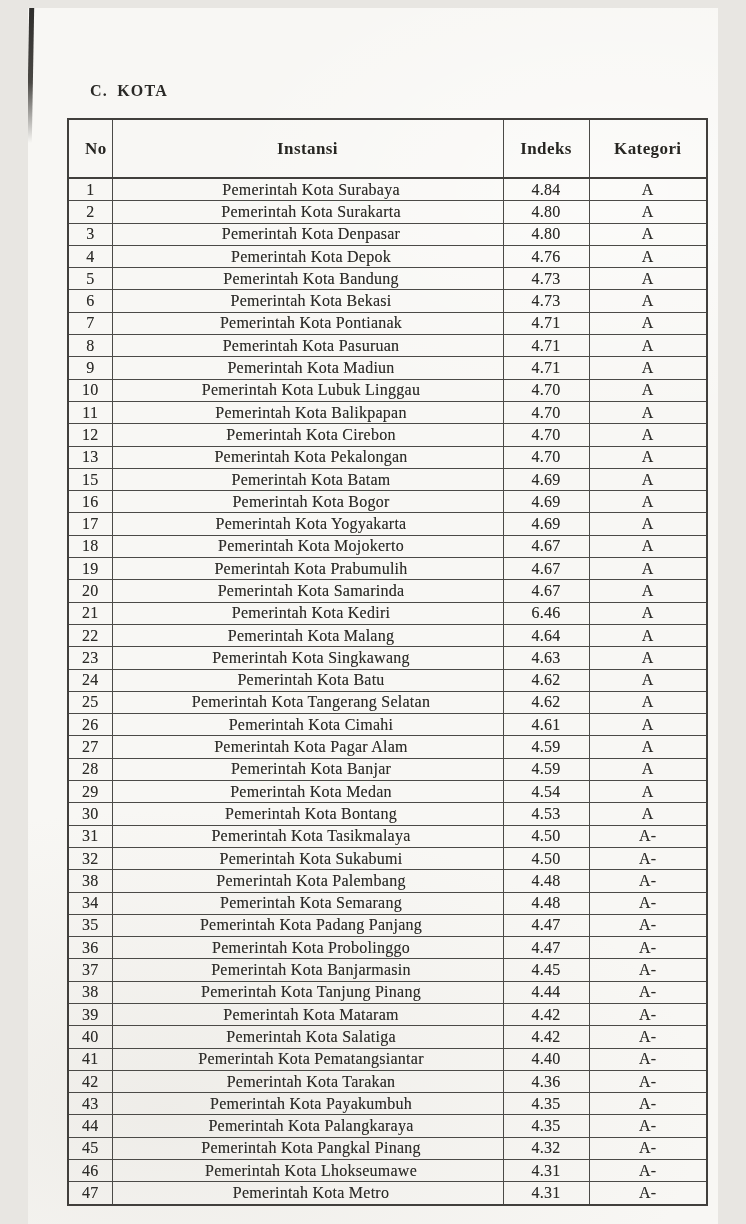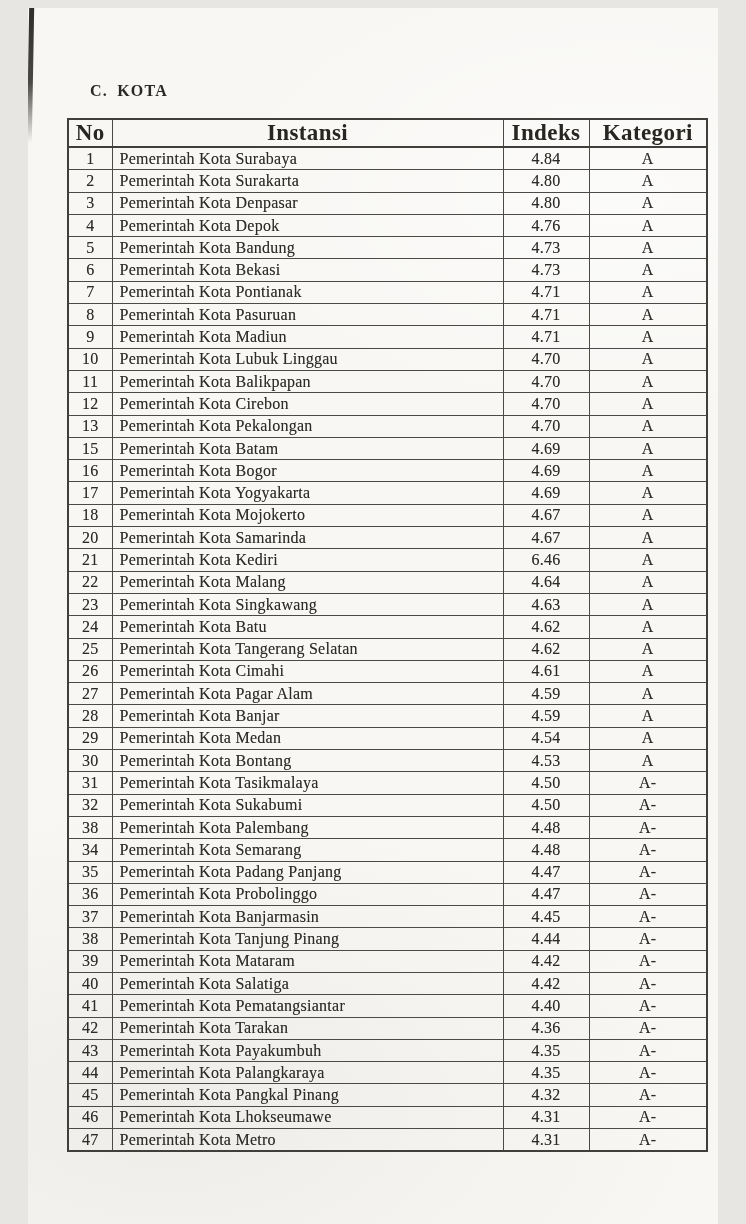--- a/index.html
+++ b/index.html
@@ -61,12 +61,12 @@
   col.w-kategori { width: 118px; }
   th {
     height: 25px;
-    font-size: 23px;
+    font-size: 17px;
     font-weight: bold;
     letter-spacing: 0.4px;
     color: #272622;
     border-bottom: 2px solid #413f3c;
-    padding: 0;
+    padding: 16px;
   }
   td {
     height: 21.3px;

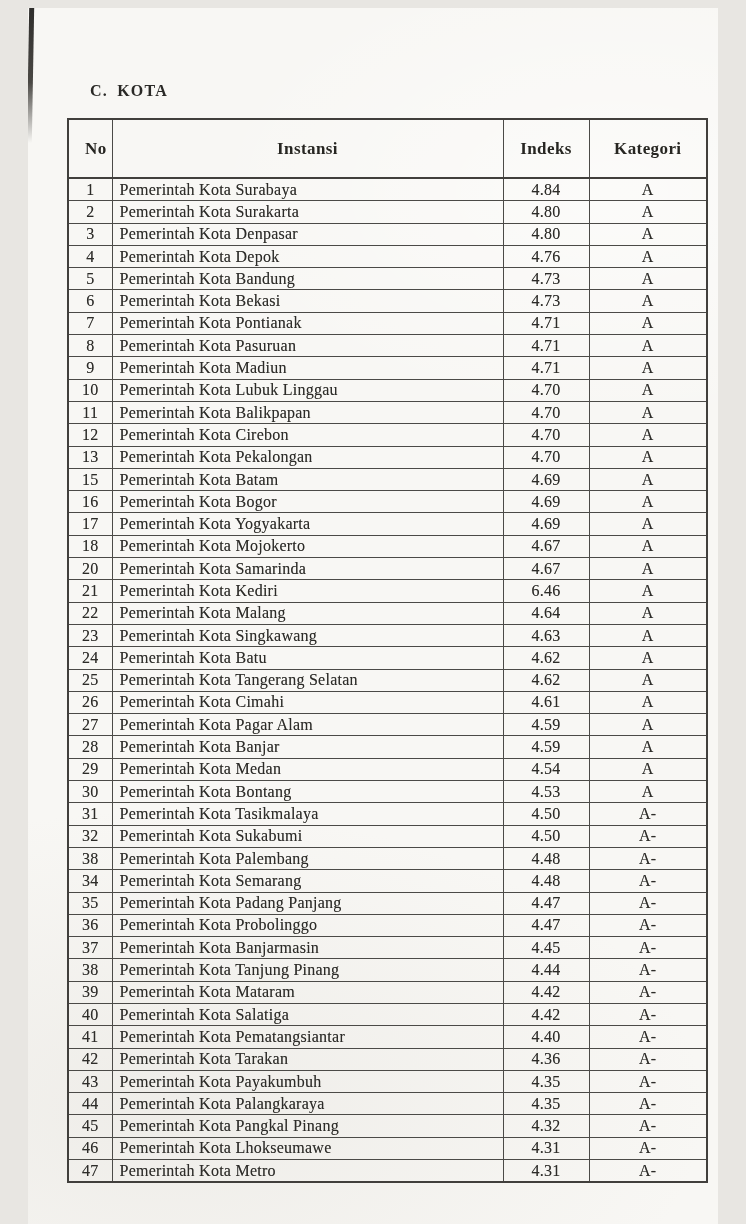--- a/index.html
+++ b/index.html
@@ -79,7 +79,7 @@
     white-space: nowrap;
   }
   td.c-no, td.c-indeks, td.c-kategori { text-align: center; }
-  td.c-instansi { text-align: left; padding-left: 7px; }
+  td.c-instansi { text-align: center; padding-left: 7px; }
 </style>
 </head>
 <body>

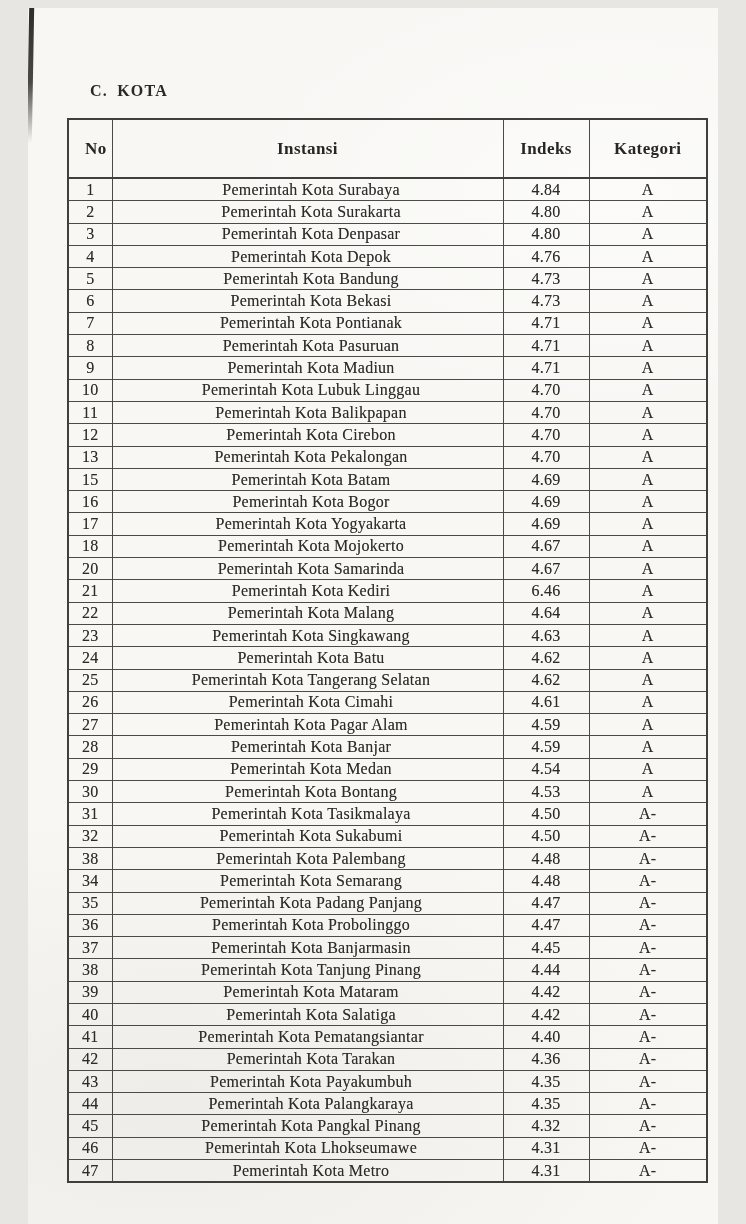--- a/index.html
+++ b/index.html
@@ -208,6 +208,12 @@
     <td class="c-kategori">A</td>
   </tr>
         <tr>
+    <td class="c-no">19</td>
+    <td class="c-instansi">Pemerintah Kota Prabumulih</td>
+    <td class="c-indeks">4.67</td>
+    <td class="c-kategori">A</td>
+  </tr>
+        <tr>
     <td class="c-no">20</td>
     <td class="c-instansi">Pemerintah Kota Samarinda</td>
     <td class="c-indeks">4.67</td>

